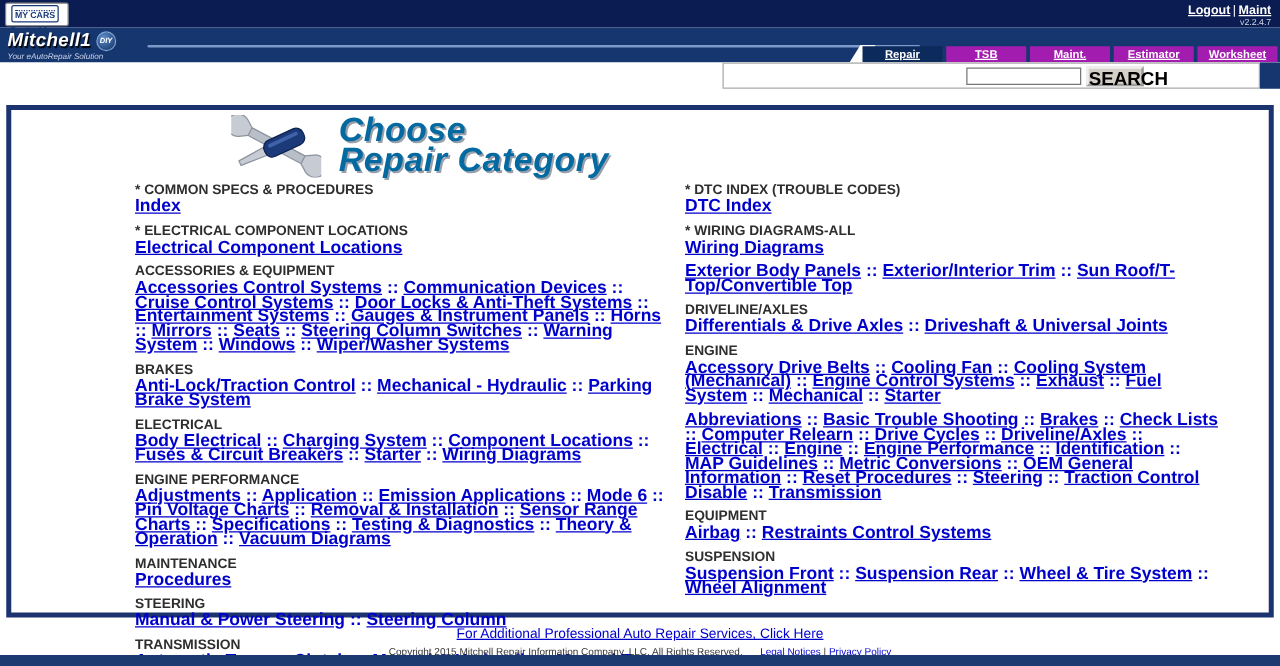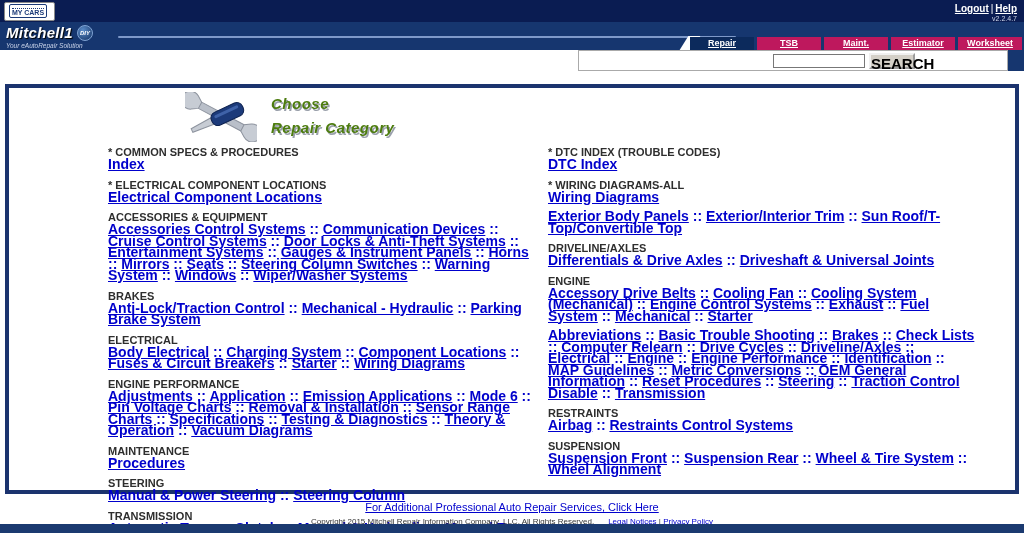--- a/index.html
+++ b/index.html
@@ -77,7 +77,7 @@
     </div>
     <div class="topbar-right">
       <div>
-        <a>Logout</a><span class="top-divider">|</span><a>Help</a>
+        <a>Logout</a><span class="top-divider">|</span><a>Maint</a>
       </div>
       <div class="version">v2.2.4.7</div>
     </div>

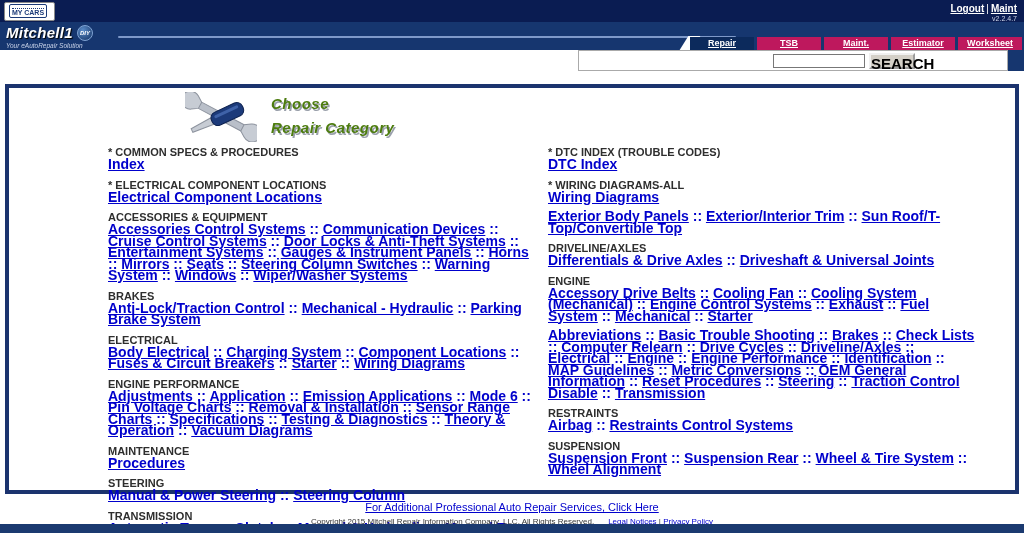--- a/index.html
+++ b/index.html
@@ -27,7 +27,7 @@
   .tabs-topline { position:absolute; top:36px; left:118px; width:618px; height:2px; background:#7e99c9; border-radius:2px; }
   .tab-diagonal { position:absolute; top:36px; left:684px; width:12px; height:14px; background:#fff; transform:skewX(-32deg); }
   .tabs { position:absolute; top:37px; right:2px; display:flex; gap:3px; }
-  .tab { width:64px; height:13px; background:#be185d; color:#fff; font-size:9px; font-weight:bold; text-align:center; text-decoration:underline; line-height:13px; cursor:pointer; }
+  .tab { width:64px; height:13px; background:#a21caf; color:#fff; font-size:9px; font-weight:bold; text-align:center; text-decoration:underline; line-height:13px; cursor:pointer; }
   .tab.active { background:#0c2a5c; }
 
   

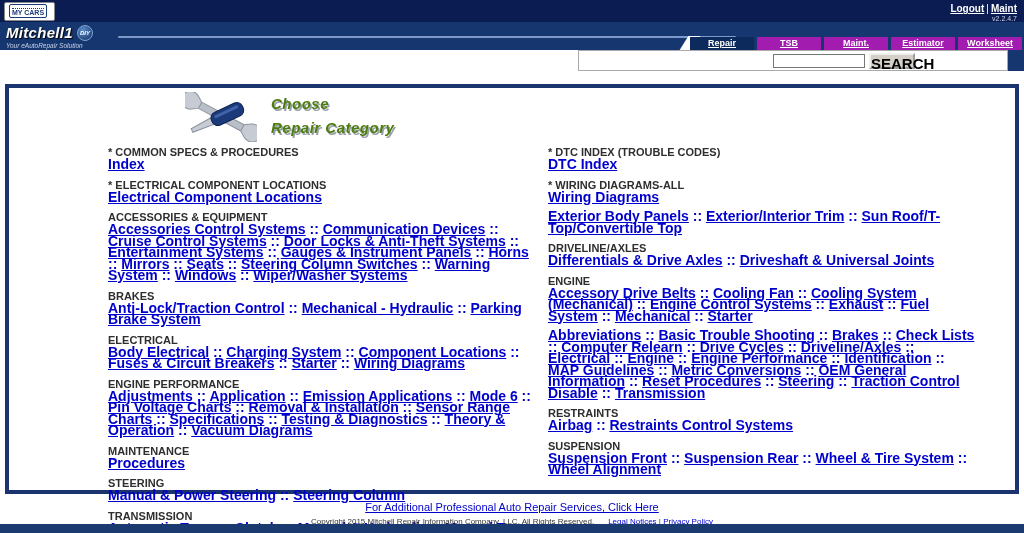--- a/index.html
+++ b/index.html
@@ -44,7 +44,7 @@
   
   .content-box { position:absolute; top:84px; left:5px; width:1014px; height:410px; border:4px solid #1b336e; background:#fff; }
   .page-head { position:absolute; left:176px; top:4px; display:flex; align-items:flex-start; gap:14px; }
-  .page-title { font-size:15px; font-weight:bold; font-style:italic; color:#4d7c0f; line-height:24px; text-shadow:1.5px 1.5px 0 #9aa0ab; letter-spacing:0.5px; }
+  .page-title { font-size:27px; font-weight:bold; font-style:italic; color:#0369a1; line-height:24px; text-shadow:1.5px 1.5px 0 #9aa0ab; letter-spacing:0.5px; }
   .col { position:absolute; top:58px; width:428px; }
   .col-left { left:99px; }
   .col-right { left:539px; }

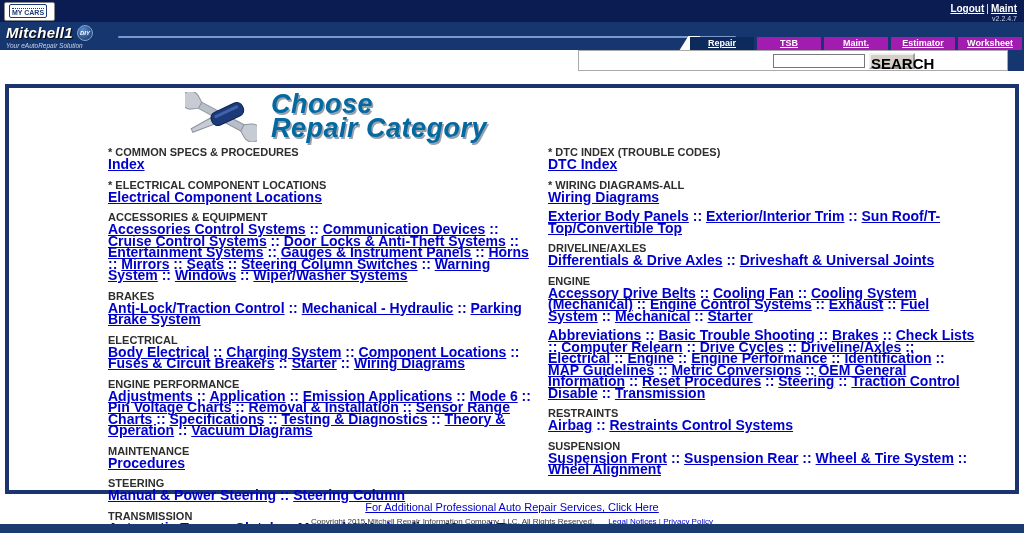--- a/index.html
+++ b/index.html
@@ -198,7 +198,7 @@
           <div class="cat-links"><a class="cat-link">Abbreviations</a><span class="sep"> :: </span><a class="cat-link">Basic Trouble Shooting</a><span class="sep"> :: </span><a class="cat-link">Brakes</a><span class="sep"> :: </span><a class="cat-link">Check Lists</a><span class="sep"> :: </span><a class="cat-link">Computer Relearn</a><span class="sep"> :: </span><a class="cat-link">Drive Cycles</a><span class="sep"> :: </span><a class="cat-link">Driveline/Axles</a><span class="sep"> :: </span><a class="cat-link">Electrical</a><span class="sep"> :: </span><a class="cat-link">Engine</a><span class="sep"> :: </span><a class="cat-link">Engine Performance</a><span class="sep"> :: </span><a class="cat-link">Identification</a><span class="sep"> :: </span><a class="cat-link">MAP Guidelines</a><span class="sep"> :: </span><a class="cat-link">Metric Conversions</a><span class="sep"> :: </span><a class="cat-link">OEM General Information</a><span class="sep"> :: </span><a class="cat-link">Reset Procedures</a><span class="sep"> :: </span><a class="cat-link">Steering</a><span class="sep"> :: </span><a class="cat-link">Traction Control Disable</a><span class="sep"> :: </span><a class="cat-link">Transmission</a></div>
         </div>
         <div class="cat-section">
-          <div class="cat-heading">RESTRAINTS</div>
+          <div class="cat-heading">EQUIPMENT</div>
           <div class="cat-links"><a class="cat-link">Airbag</a><span class="sep"> :: </span><a class="cat-link">Restraints Control Systems</a></div>
         </div>
         <div class="cat-section">

